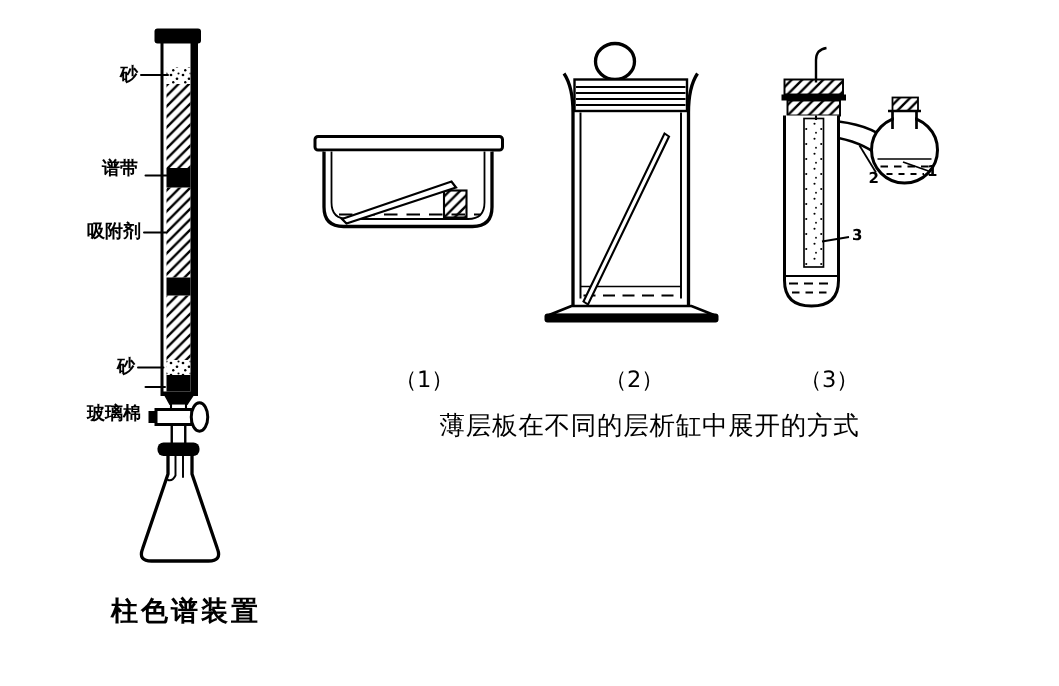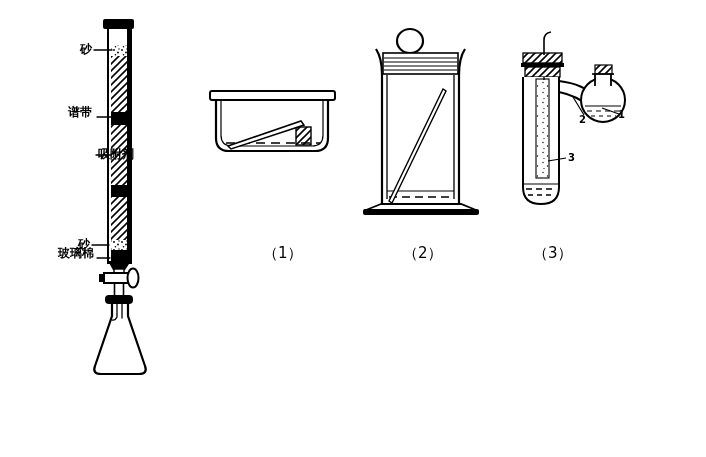--- a/index.html
+++ b/index.html
@@ -148,7 +148,7 @@
 
   <div class="lbl col-lbl" style="left:80px;top:43px;">砂</div>
   <div class="lbl col-lbl" style="left:68px;top:106px;">谱带</div>
-  <div class="lbl col-lbl" style="left:58px;top:148px;margin-left:40px;">吸附剂</div>
+  <div class="lbl col-lbl" style="left:58px;top:148px;">吸附剂</div>
   <div class="lbl col-lbl" style="left:78px;top:238px;">砂</div>
   <div class="lbl col-lbl" style="left:58px;top:248px;font-family:Liberation Mono, monospace;">玻璃棉</div>
 

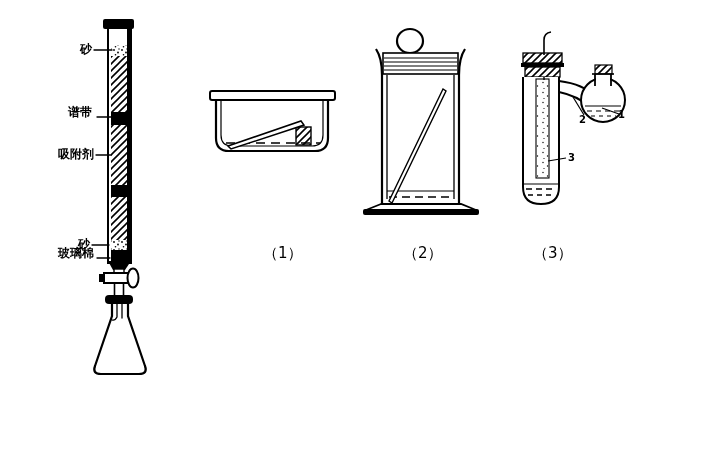--- a/index.html
+++ b/index.html
@@ -150,7 +150,7 @@
   <div class="lbl col-lbl" style="left:68px;top:106px;">谱带</div>
   <div class="lbl col-lbl" style="left:58px;top:148px;">吸附剂</div>
   <div class="lbl col-lbl" style="left:78px;top:238px;">砂</div>
-  <div class="lbl col-lbl" style="left:58px;top:248px;font-family:Liberation Mono, monospace;">玻璃棉</div>
+  <div class="lbl col-lbl" style="left:58px;top:269px;">玻璃棉</div>
 
 
   <div class="lbl num" style="left:263px;top:246px;">（1）</div>

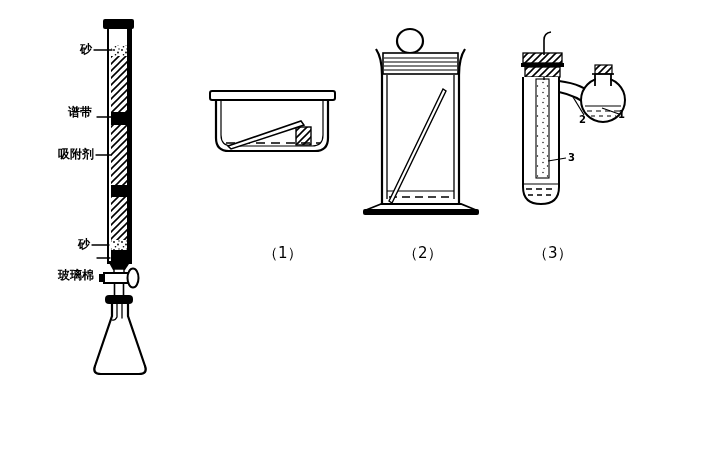--- a/index.html
+++ b/index.html
@@ -157,6 +157,7 @@
   <div class="lbl num" style="left:403px;top:246px;">（2）</div>
   <div class="lbl num" style="left:533px;top:246px;">（3）</div>
 
+  <div class="lbl chambers-cap" style="left:293px;top:276px;">薄层板在不同的层析缸中展开的方式</div>
 
   <div class="lbl part-num" style="left:618px;top:110px;">1</div>
   <div class="lbl part-num" style="left:579px;top:115px;">2</div>

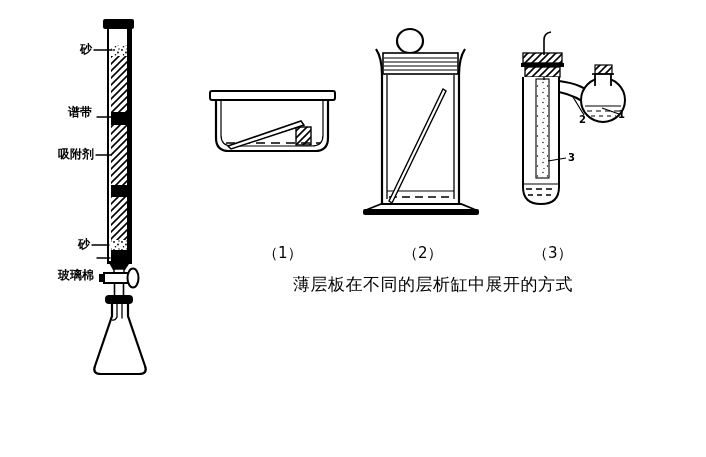--- a/index.html
+++ b/index.html
@@ -152,6 +152,7 @@
   <div class="lbl col-lbl" style="left:78px;top:238px;">砂</div>
   <div class="lbl col-lbl" style="left:58px;top:269px;">玻璃棉</div>
 
+  <div class="lbl cap" style="left:74px;top:399px;">柱色谱装置</div>
 
   <div class="lbl num" style="left:263px;top:246px;">（1）</div>
   <div class="lbl num" style="left:403px;top:246px;">（2）</div>

